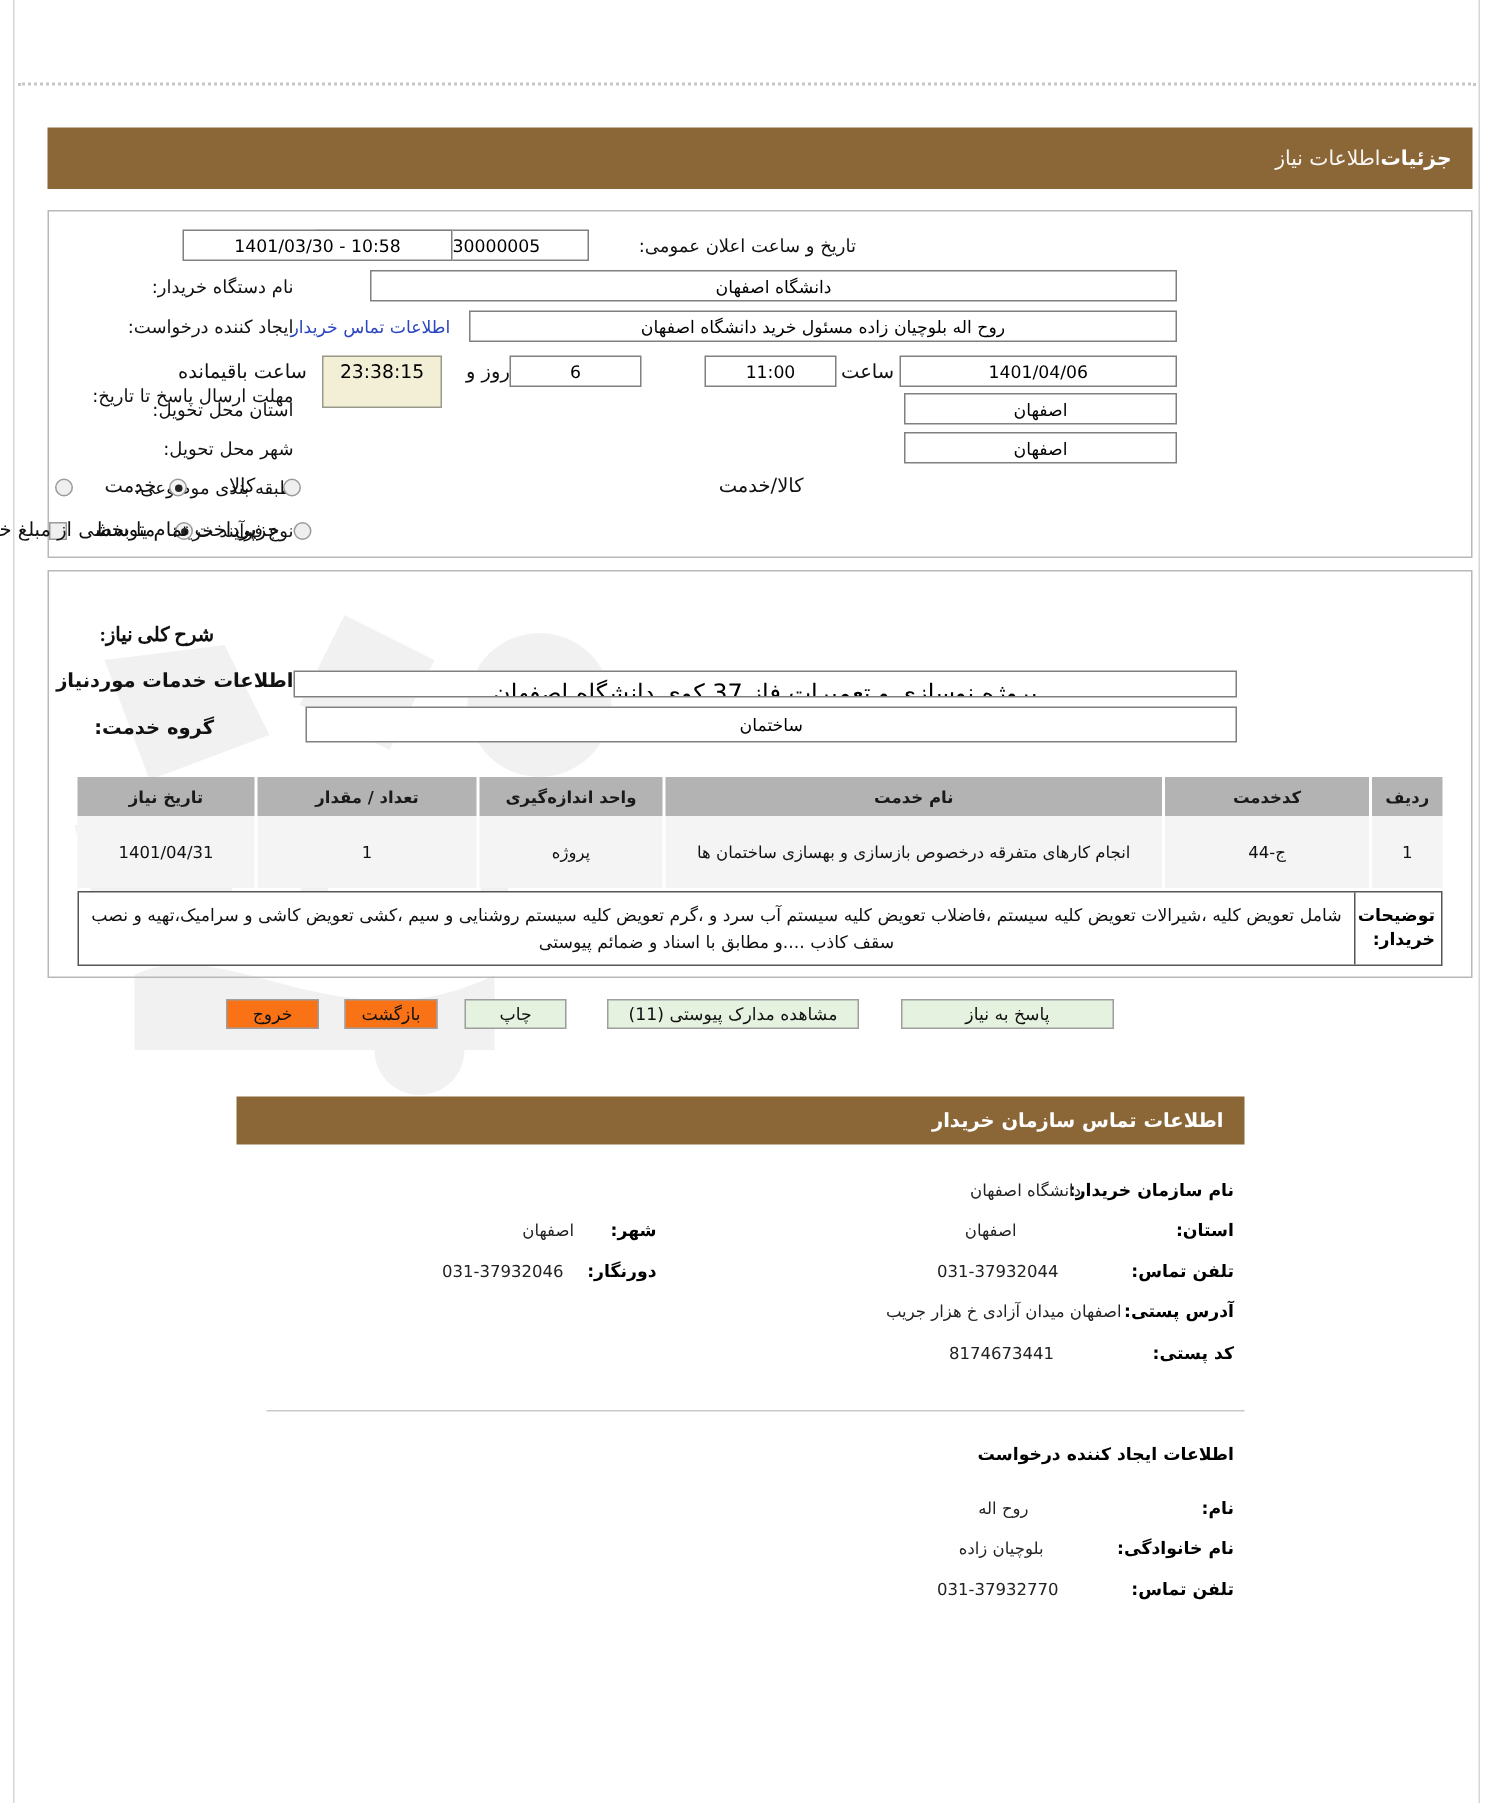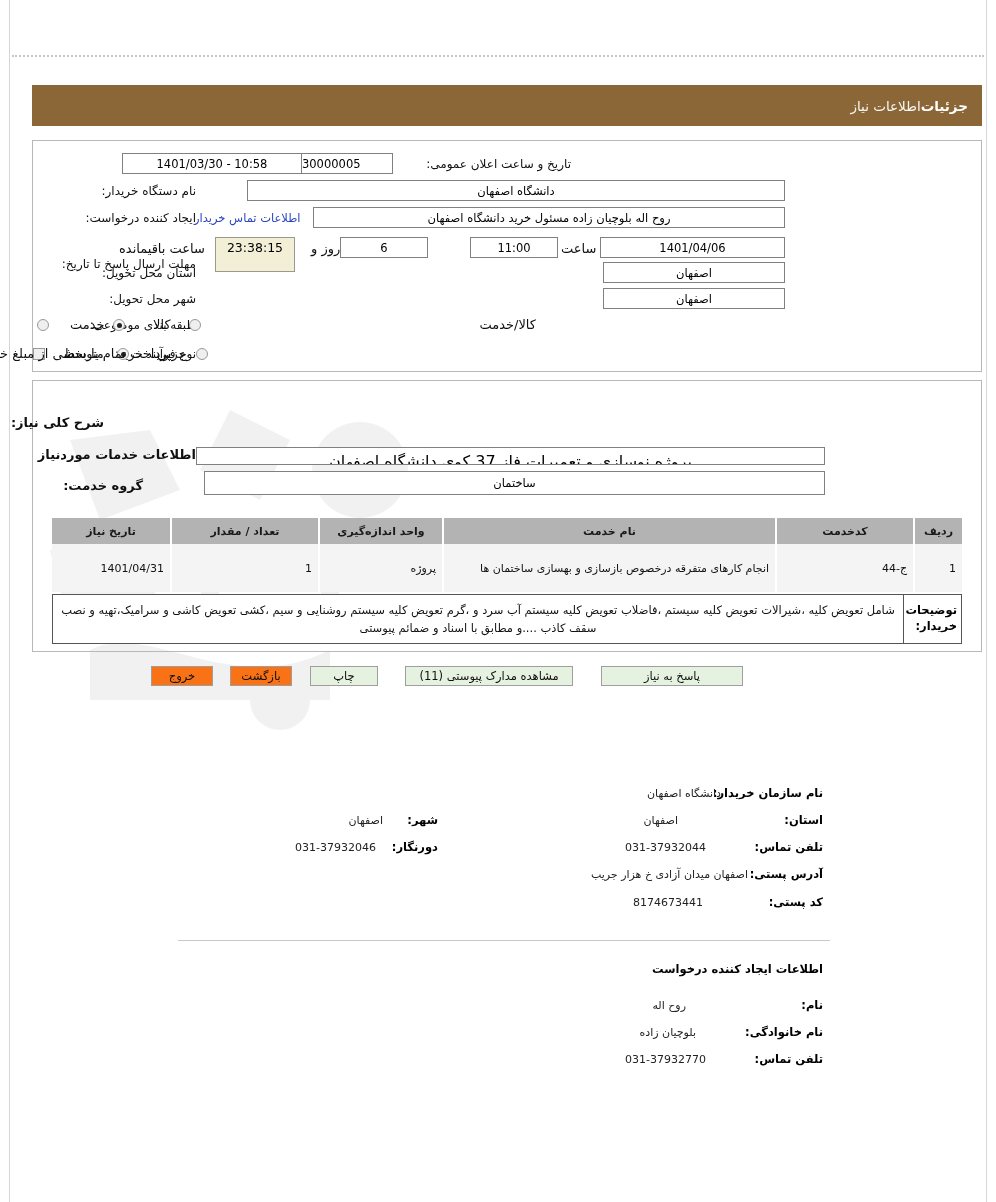--- a/index.html
+++ b/index.html
@@ -356,7 +356,7 @@
 
   <div class="panel" id="panel-desc"></div>
 
-  <div class="lbl b" style="right:892px; top:415px; font-size:13px;">شرح کلی نیاز:</div>
+  <div class="lbl b" style="right:853px; top:415px; font-size:13px;font-family:Liberation Serif, serif;">شرح کلی نیاز:</div>
   <div class="val-box center" style="left:196px; top:399px; width:629px; height:18px; line-height:28px; font-size:16px;margin-top:48px;">پروژه نوسازی و تعمیرات فاز 37 کوی دانشگاه اصفهان</div>
 
   <div class="lbl b" style="right:800px; top:447px; font-size:13px;">اطلاعات خدمات موردنیاز</div>

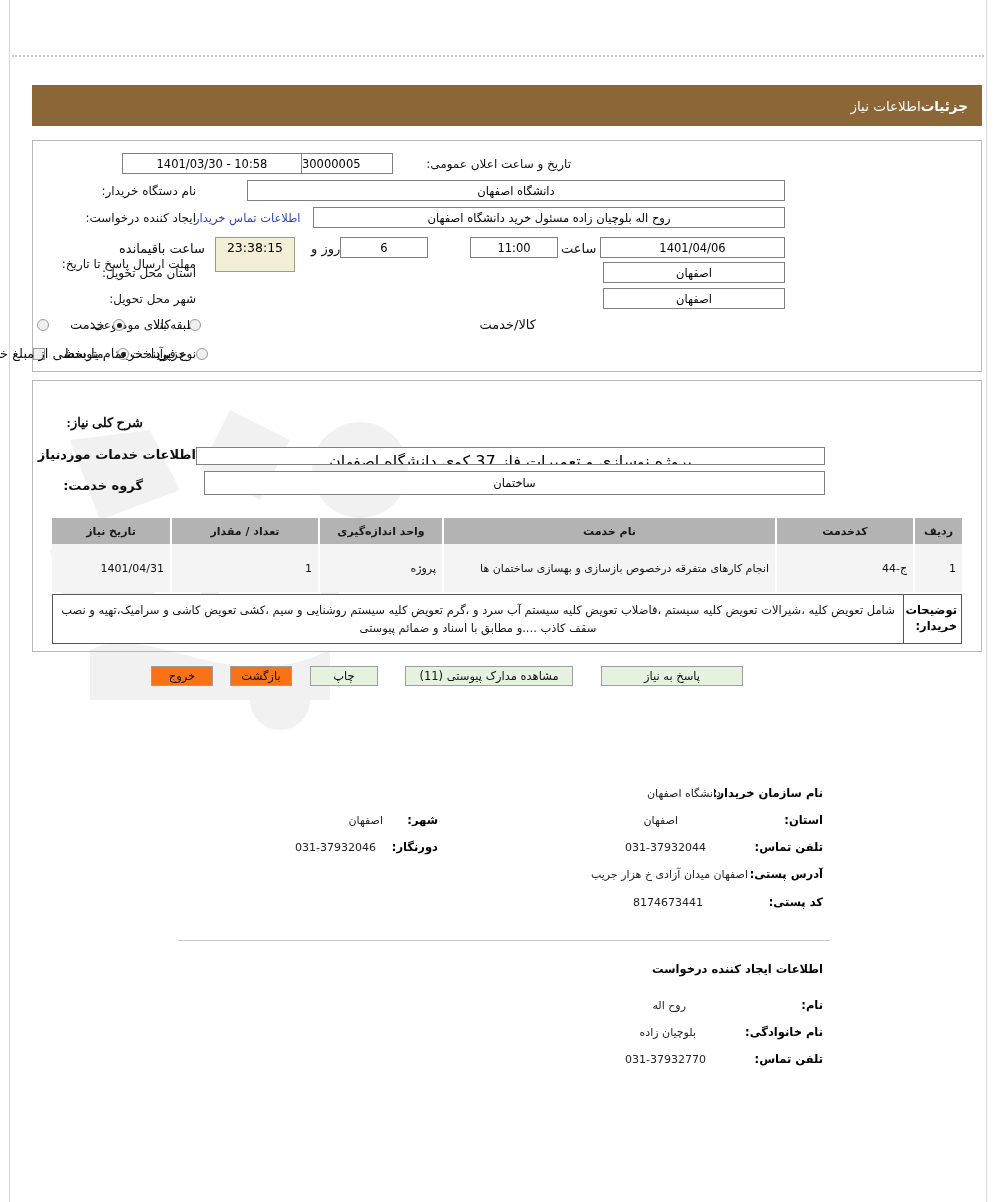--- a/index.html
+++ b/index.html
@@ -183,7 +183,7 @@
   #svc-table td {
     background: #f4f4f4;
     height: 42px;
-    text-align: right;
+    text-align: center;
     font-size: 11px;
     padding: 3px 6px;
     border-left: 2px solid #ffffff;

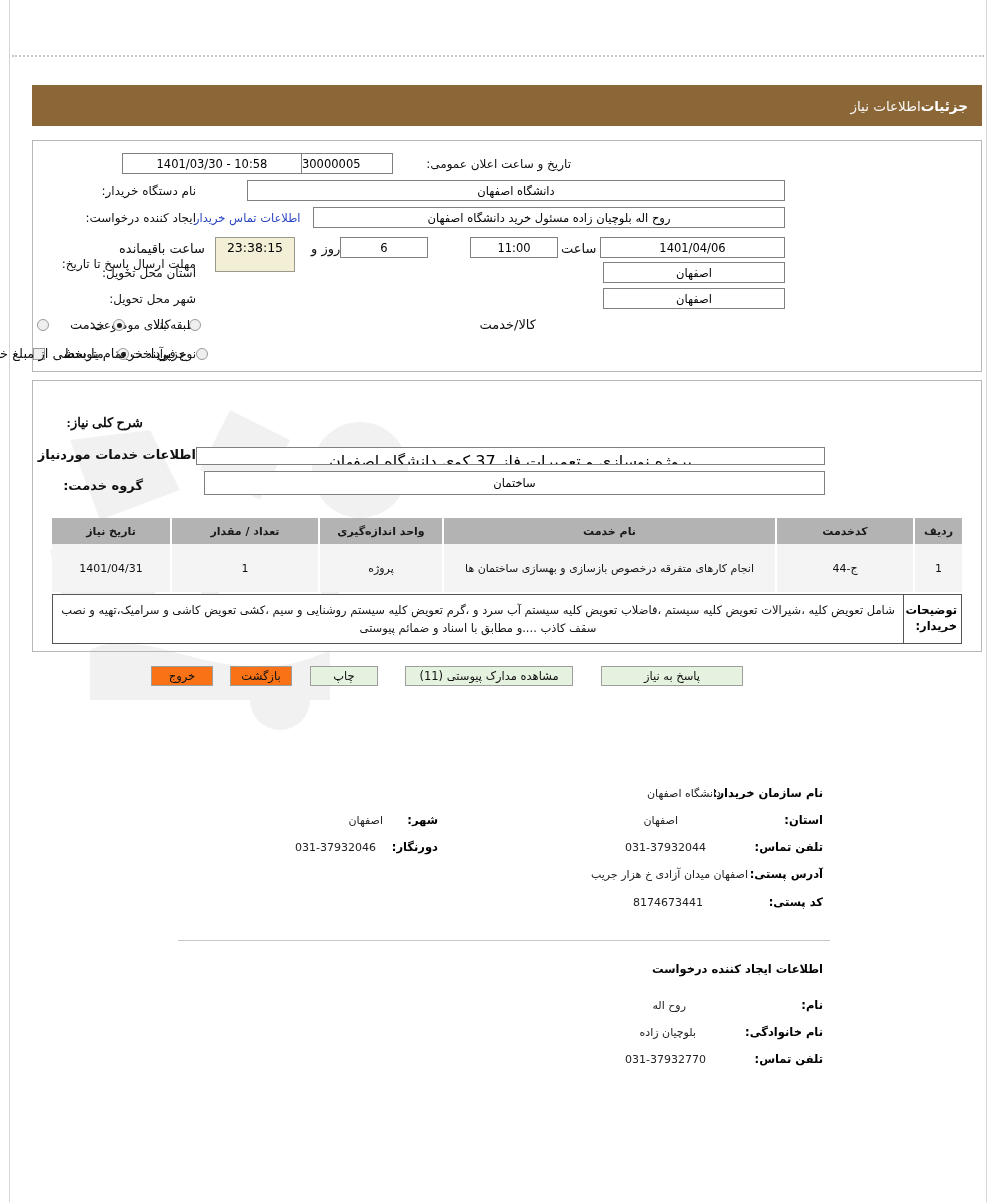--- a/index.html
+++ b/index.html
@@ -408,6 +408,9 @@
     <div class="btn pink" style="left:151px; width:62px;">خروج</div>
   </div>
 
+  <div class="bar" id="bar-contact">
+    <span>اطلاعات تماس سازمان خریدار</span>
+  </div>
 
   <div class="c-lbl" style="right:173px; top:786px;">نام سازمان خریدار:</div>
   <div class="c-val" style="right:275px; top:787px;">دانشگاه اصفهان</div>

